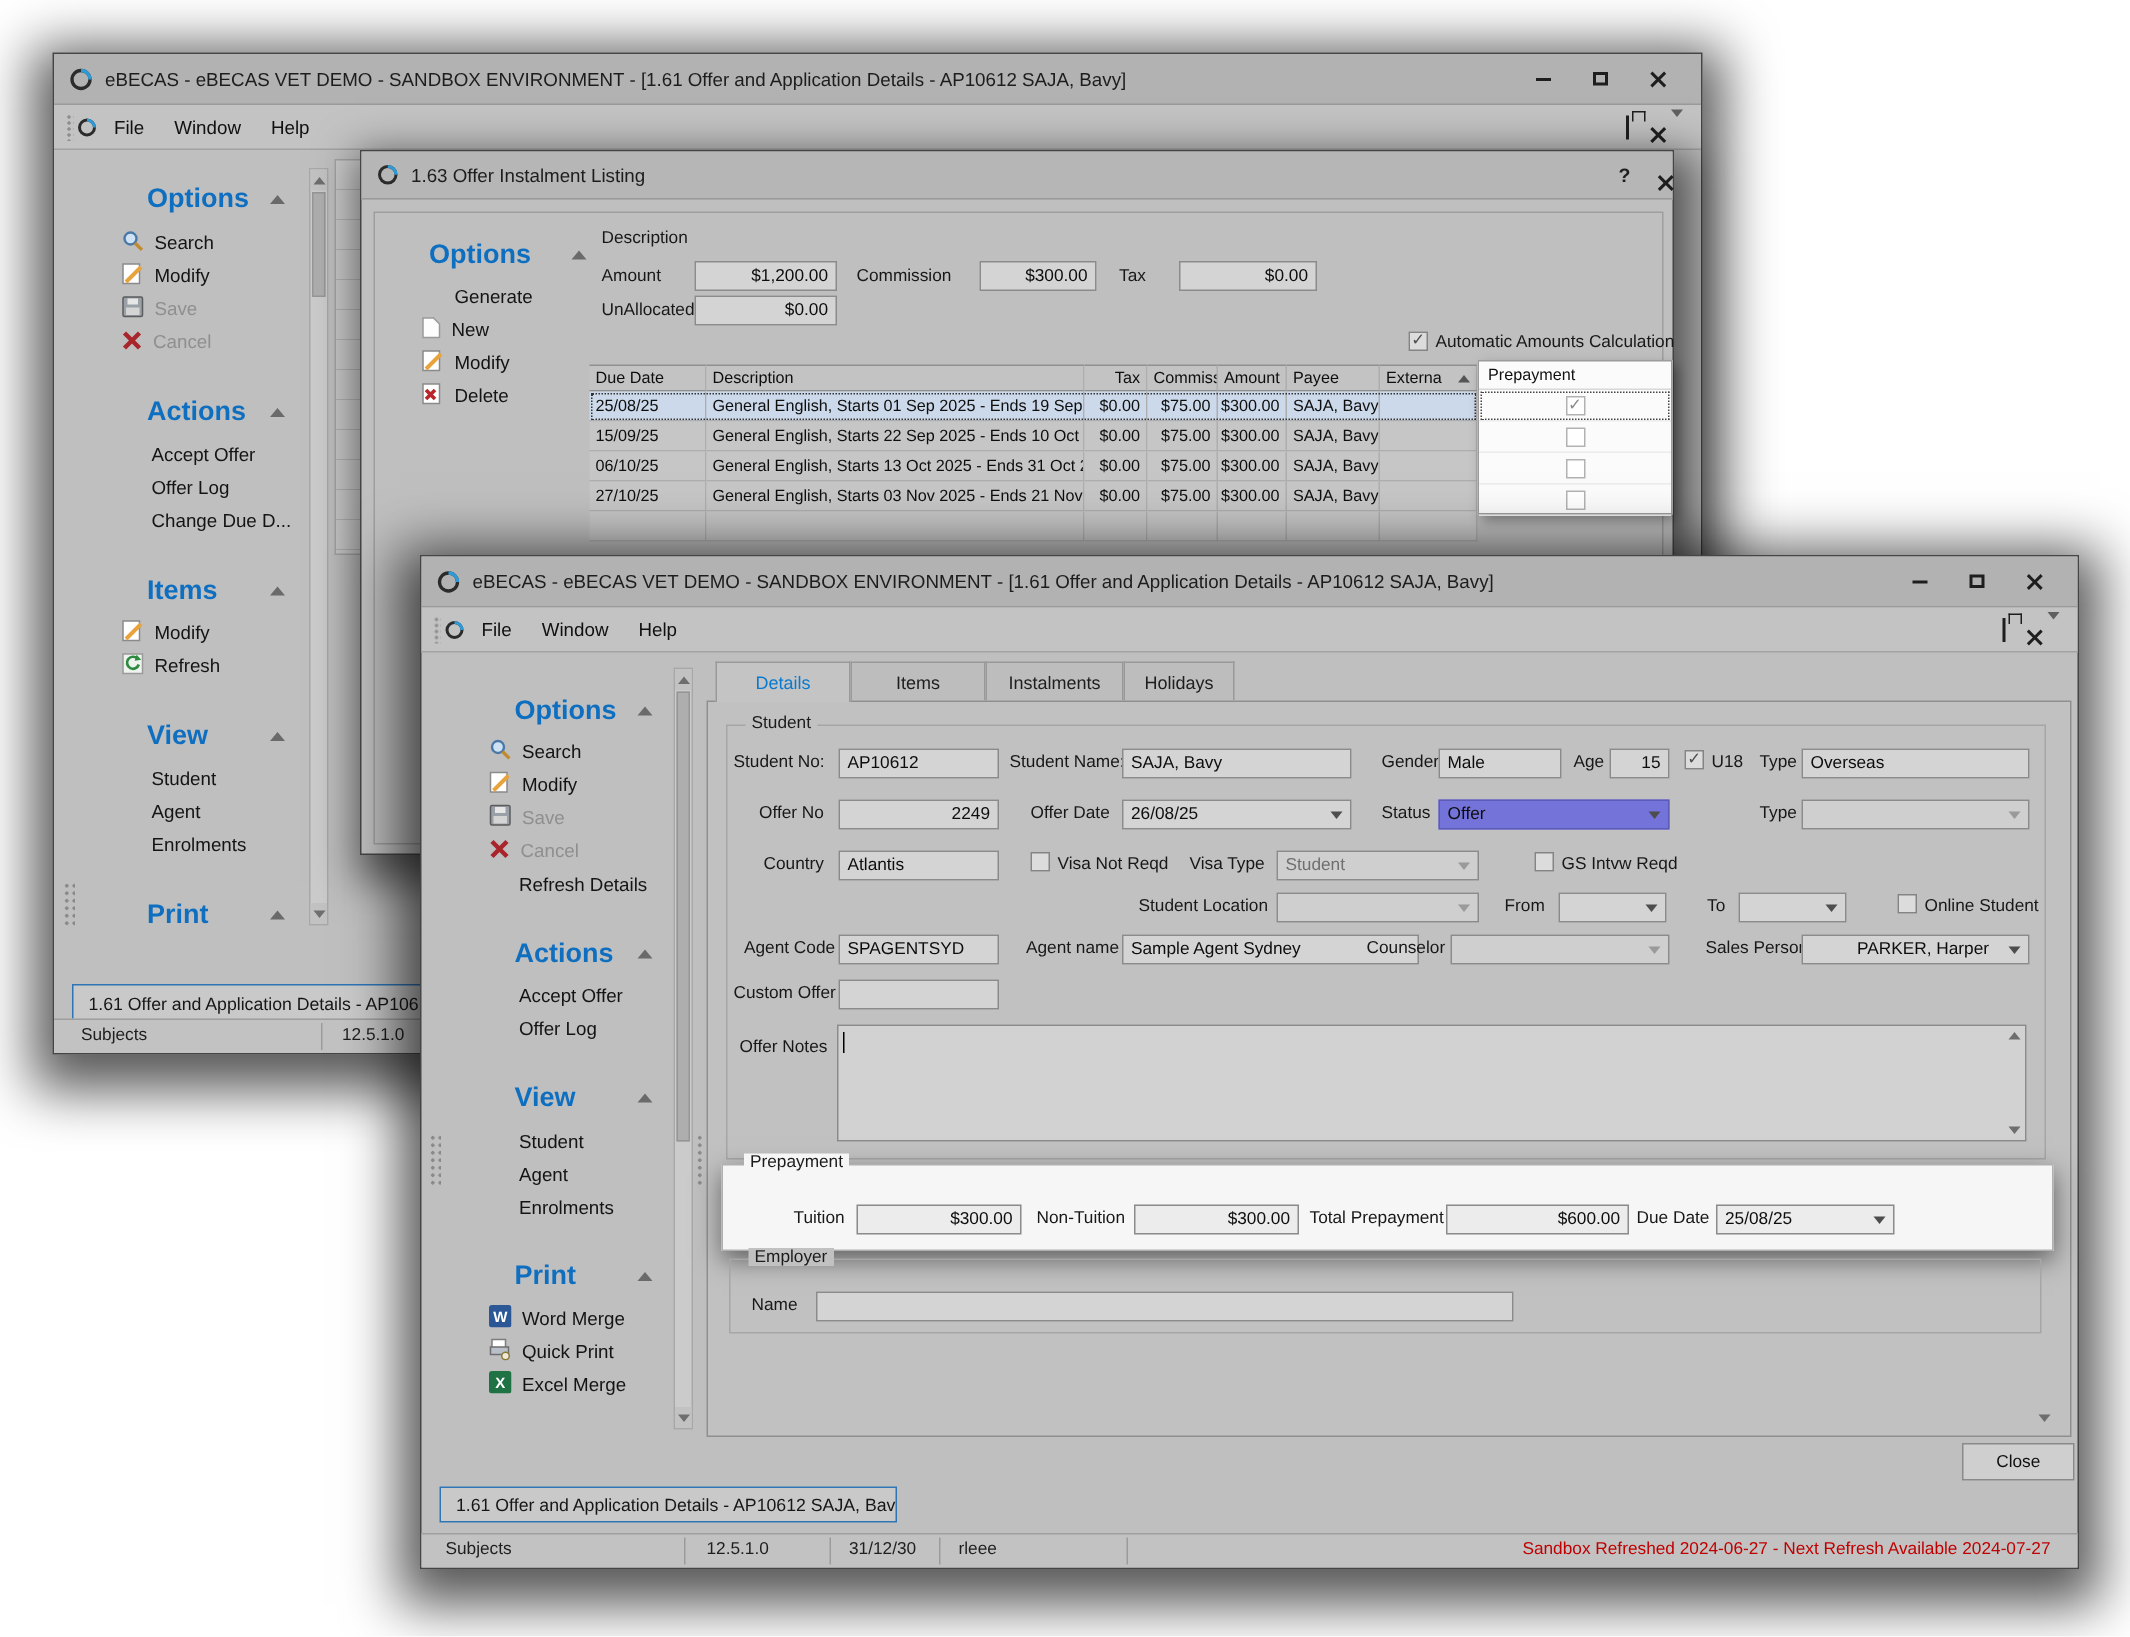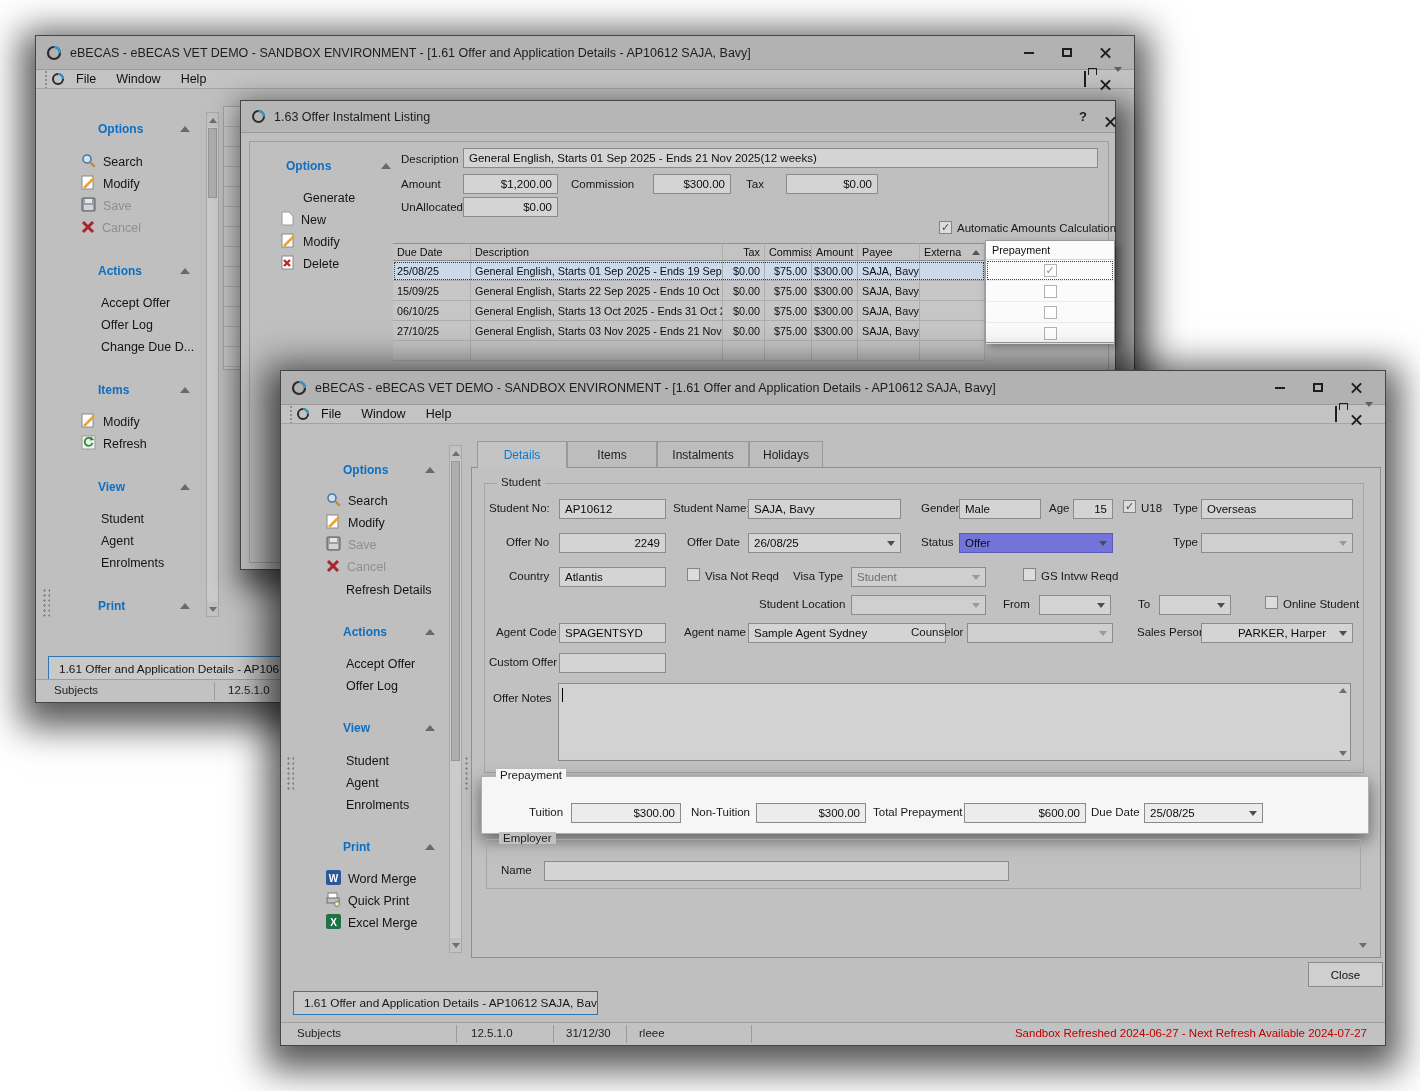--- a/index.html
+++ b/index.html
@@ -19,7 +19,7 @@
   .g-restore{position:relative;width:8px;height:7px;border:1.5px solid #1e1e1e;background:transparent;}
   .g-restore::before{content:"";position:absolute;left:2.5px;top:-4px;width:7px;height:6px;border:1.5px solid #1e1e1e;border-bottom:none;}
   .g-chev{width:0;height:0;border-left:4px solid transparent;border-right:4px solid transparent;border-top:5px solid #5f5f5f;position:relative;}
-  .menubar{position:absolute;left:0;right:0;height:19px;background:#c3c3c3;border-bottom:1px solid #a2a2a2;display:flex;align-items:center;padding:0 8px;gap:2px;font-size:12.5px;color:#101010;box-sizing:border-box;}
+  .menubar{position:absolute;left:0;right:0;height:30px;background:#c3c3c3;border-bottom:1px solid #a2a2a2;display:flex;align-items:center;padding:0 8px;gap:2px;font-size:12.5px;color:#101010;box-sizing:border-box;}
   .menu-item{padding:3px 9px;}
   .sp{flex:1;}
   .mdi{display:flex;gap:14px;align-items:center;margin-right:4px;}

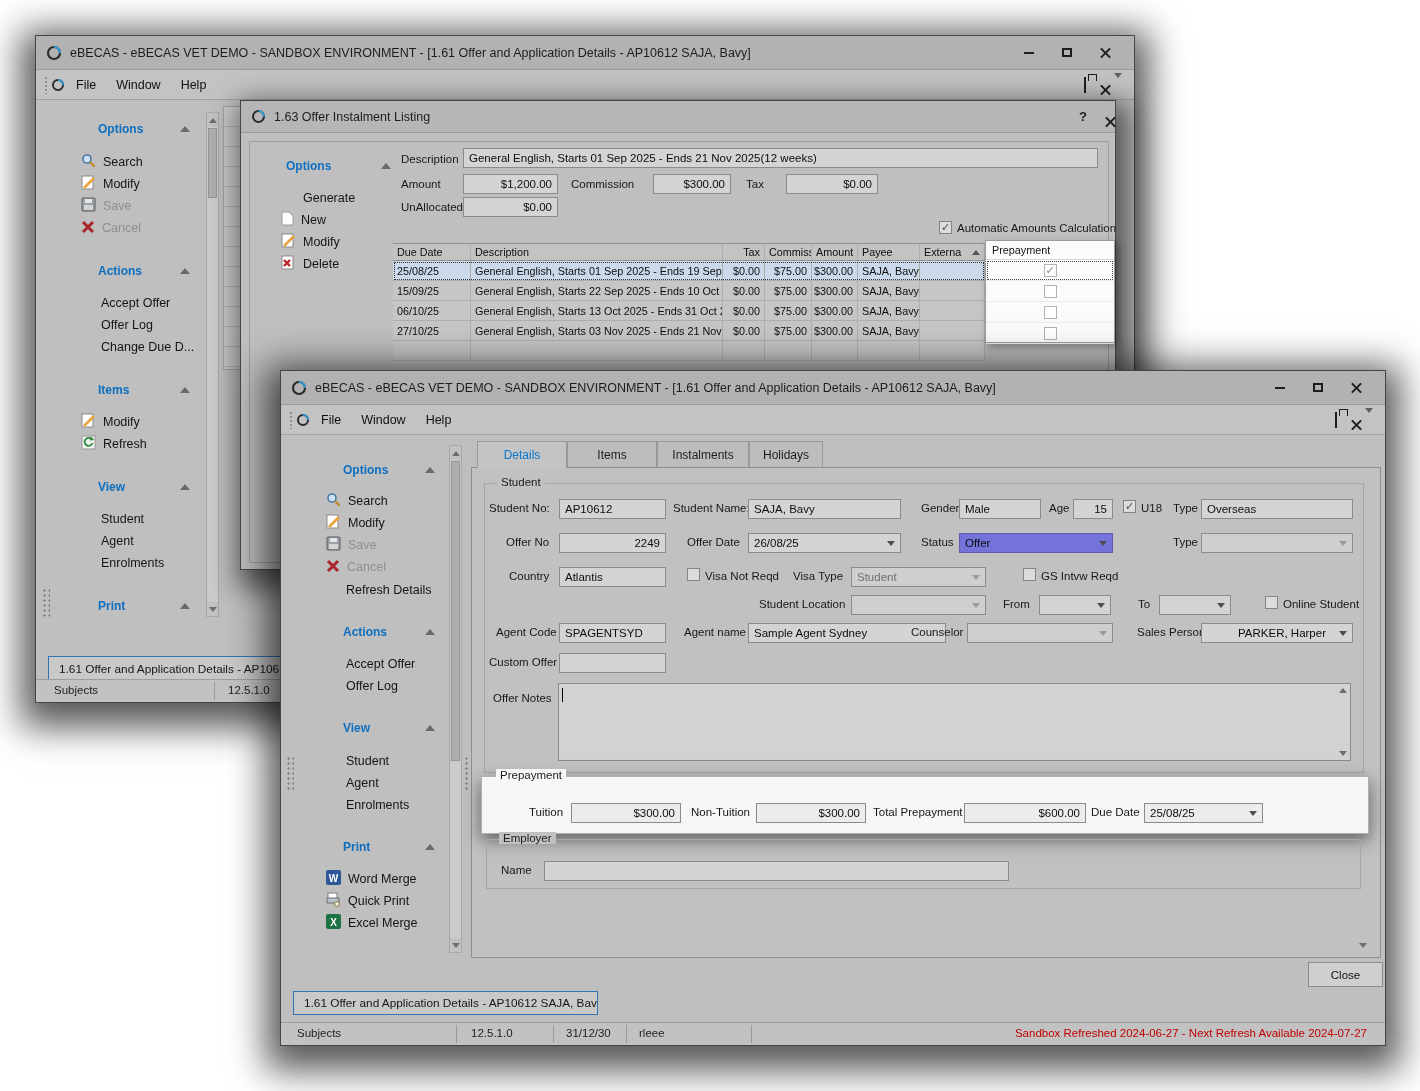--- a/index.html
+++ b/index.html
@@ -26,7 +26,7 @@
   .grip-v{width:5px;height:18px;background-image:radial-gradient(#8e8e8e 1px,transparent 1.2px);background-size:4px 4px;}
   .grip{position:absolute;background-image:radial-gradient(#898989 1px,transparent 1.2px);background-size:5px 5px;}
   .logo16{display:inline-flex;}
-  .side-hdr{position:absolute;font-size:12px;font-weight:bold;color:#0e6fc1;display:flex;align-items:center;justify-content:space-between;}
+  .side-hdr{position:absolute;font-size:18px;font-weight:bold;color:#0e6fc1;display:flex;align-items:center;justify-content:space-between;}
   .caret-up{width:0;height:0;border-left:5px solid transparent;border-right:5px solid transparent;border-bottom:6px solid #6a6a6a;}
   .side-item{position:absolute;font-size:12.5px;color:#141414;display:flex;align-items:center;gap:7px;white-space:nowrap;height:18px;}
   .side-item.dis{color:#8f8f8f;}

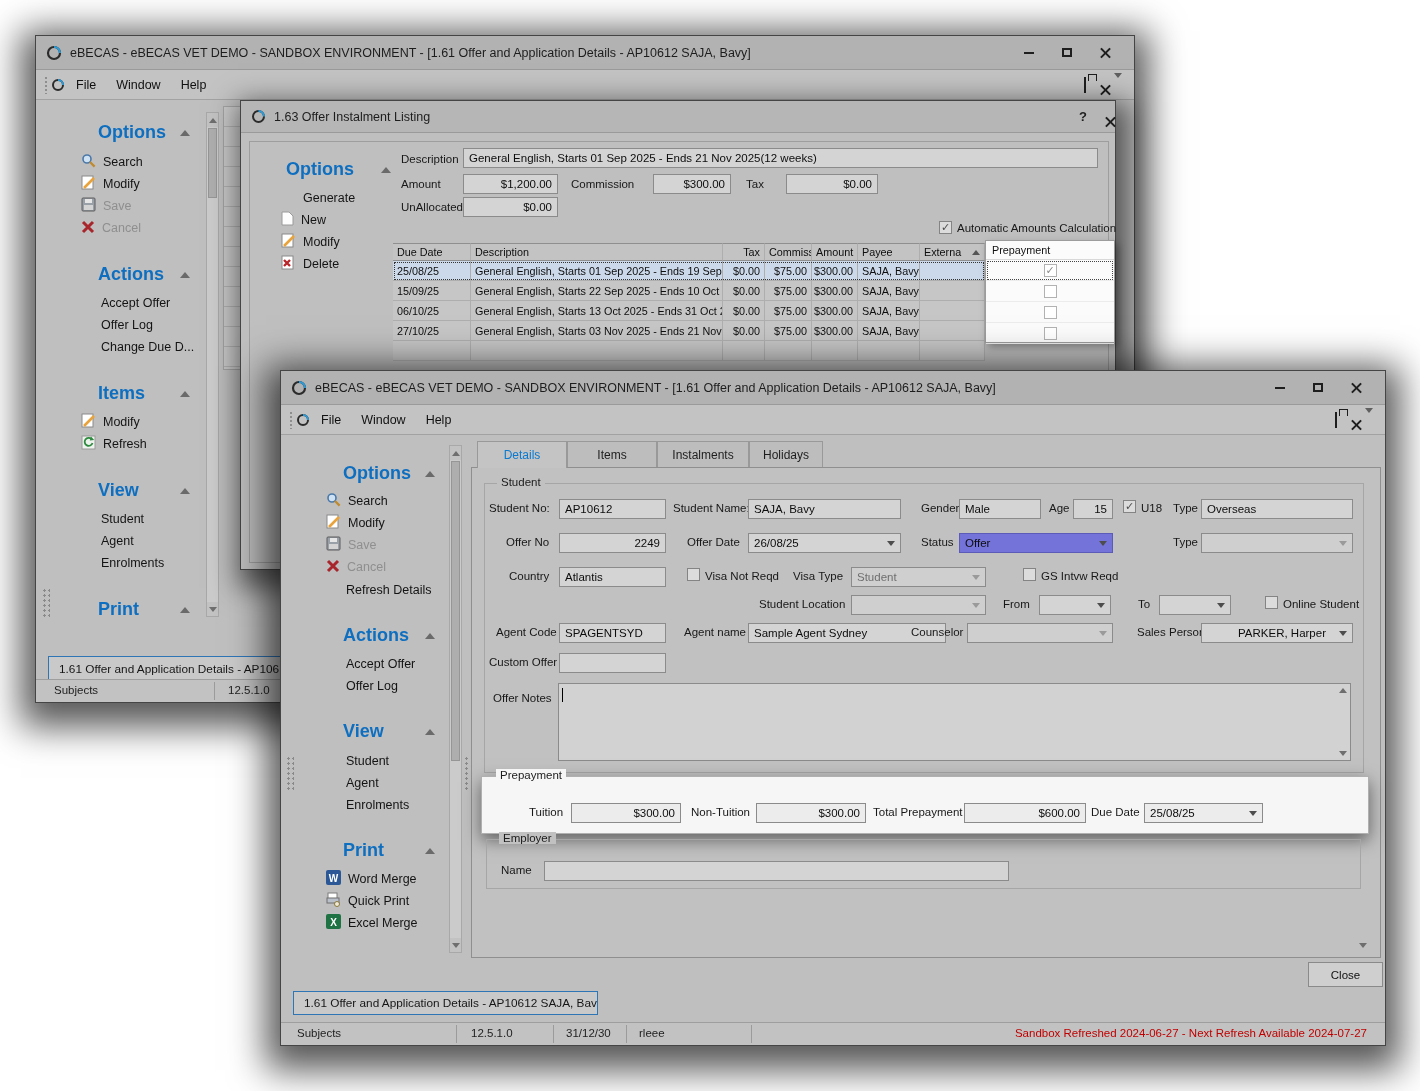--- a/index.html
+++ b/index.html
@@ -272,7 +272,6 @@
       </div>
 
     <div class="lbl" style="left:160px;top:52px;">Description</div>
-    <div class="inp" style="left:222px;top:47px;width:635px;">General English, Starts 01 Sep 2025 - Ends 21 Nov 2025(12 weeks)</div>
     <div class="lbl" style="left:160px;top:77px;">Amount</div>
     <div class="inp ra" style="left:222px;top:73px;width:95px;">$1,200.00</div>
     <div class="lbl" style="left:330px;top:77px;">Commission</div>

